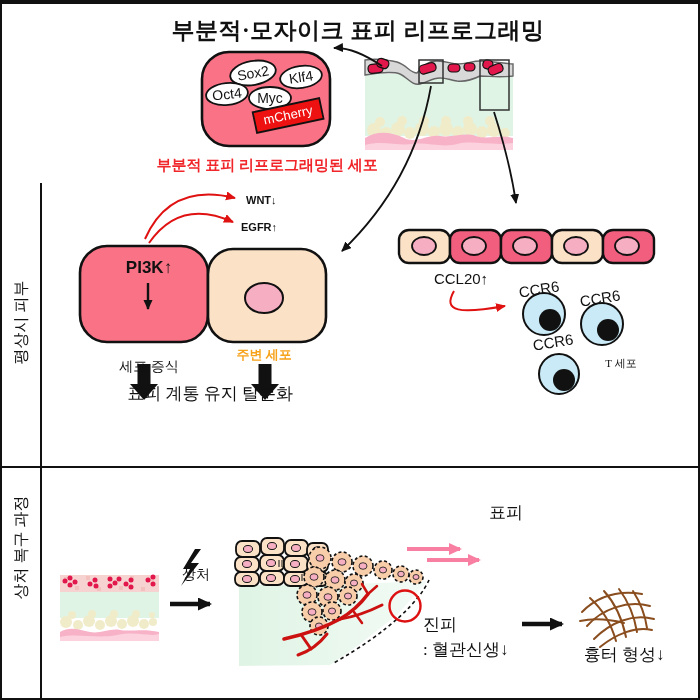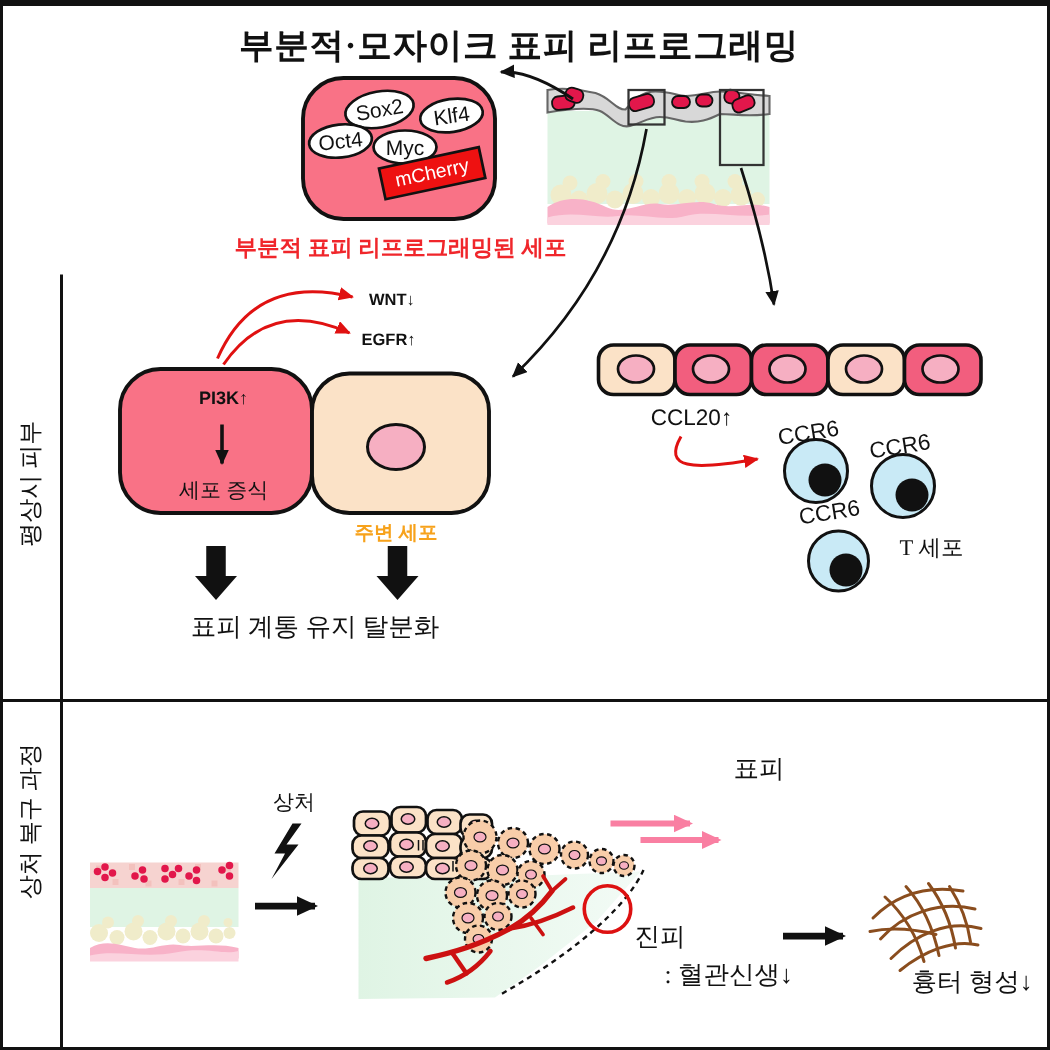--- a/index.html
+++ b/index.html
@@ -325,7 +325,7 @@
   <div class="divider" style="left:0; top:464px; width:700px; height:2px;"></div>
   <div class="divider" style="left:38px; top:181px; width:2px; height:519px;"></div>
 
-  <div id="title" class="abs ctr kr" style="left:344px; top:13px;text-align:center;">부분적·모자이크 표피 리프로그래밍</div>
+  <div id="title" class="abs ctr kr" style="left:356px; top:13px;text-align:center;">부분적·모자이크 표피 리프로그래밍</div>
 
   <div class="abs lat gene rot-c" style="left:251px; top:71px; transform:translate(-50%,-50%) rotate(-10deg);">Sox2</div>
   <div class="abs lat gene rot-c" style="left:299px; top:75px; transform:translate(-50%,-50%) rotate(-8deg);">Klf4</div>

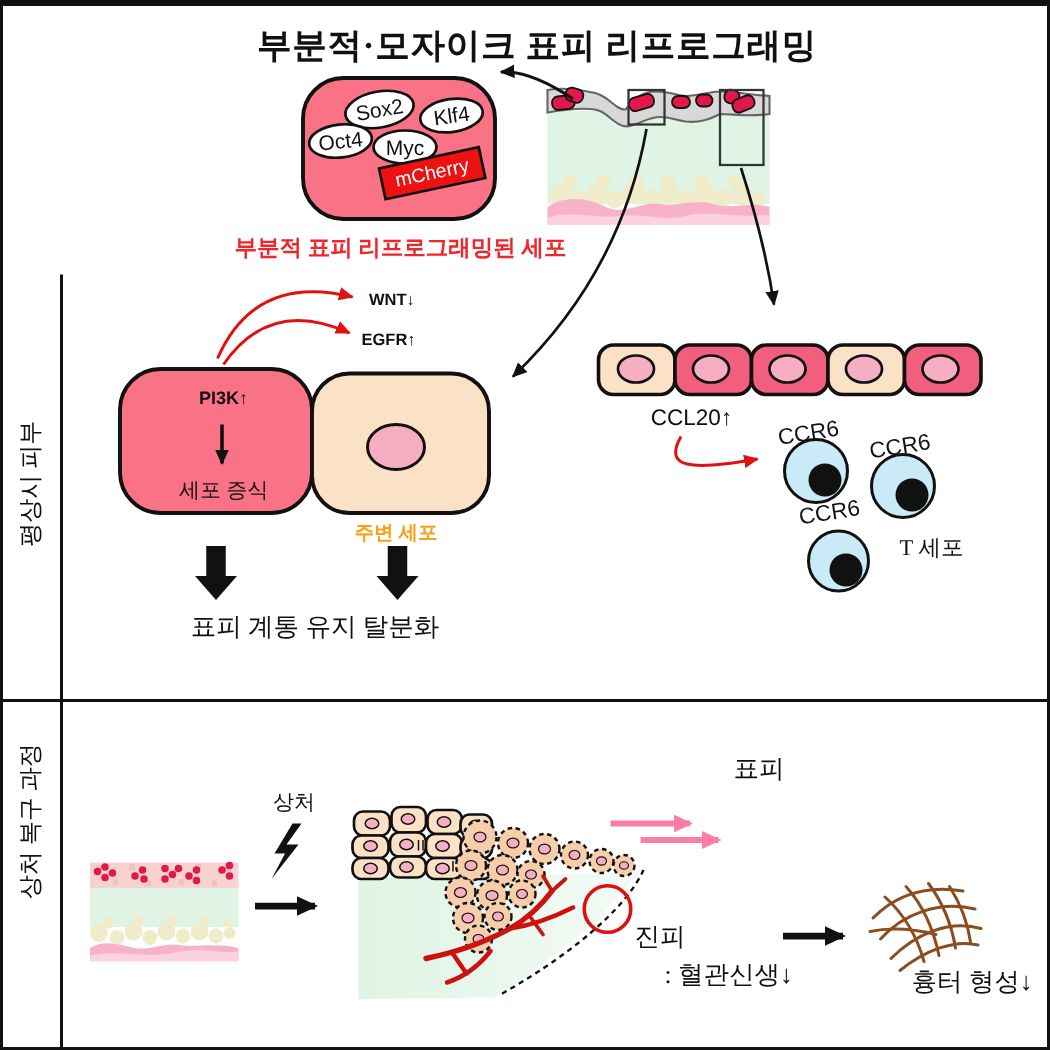--- a/index.html
+++ b/index.html
@@ -337,7 +337,7 @@
   <div class="abs v-label kr" style="left:-51px; top:310px;">평상시 피부</div>
   <div class="abs lat sig" style="left:244px; top:192px;">WNT↓</div>
   <div class="abs lat sig" style="left:239px; top:219px;">EGFR↑</div>
-  <div class="abs ctr lat" style="left:147px; top:256px; font-size:12px; font-weight:bold;">PI3K↑</div>
+  <div class="abs ctr lat" style="left:147px; top:256px; font-size:17px; font-weight:bold;">PI3K↑</div>
   <div class="abs ctr kr body14" style="left:147px; top:316px;">세포 증식</div>
   <div class="abs ctr kr cap-orange" style="left:262px; top:344px;">주변 세포</div>
   <div class="abs ctr kr body17" style="left:208px; top:404px;">표피 계통 유지 탈분화</div>

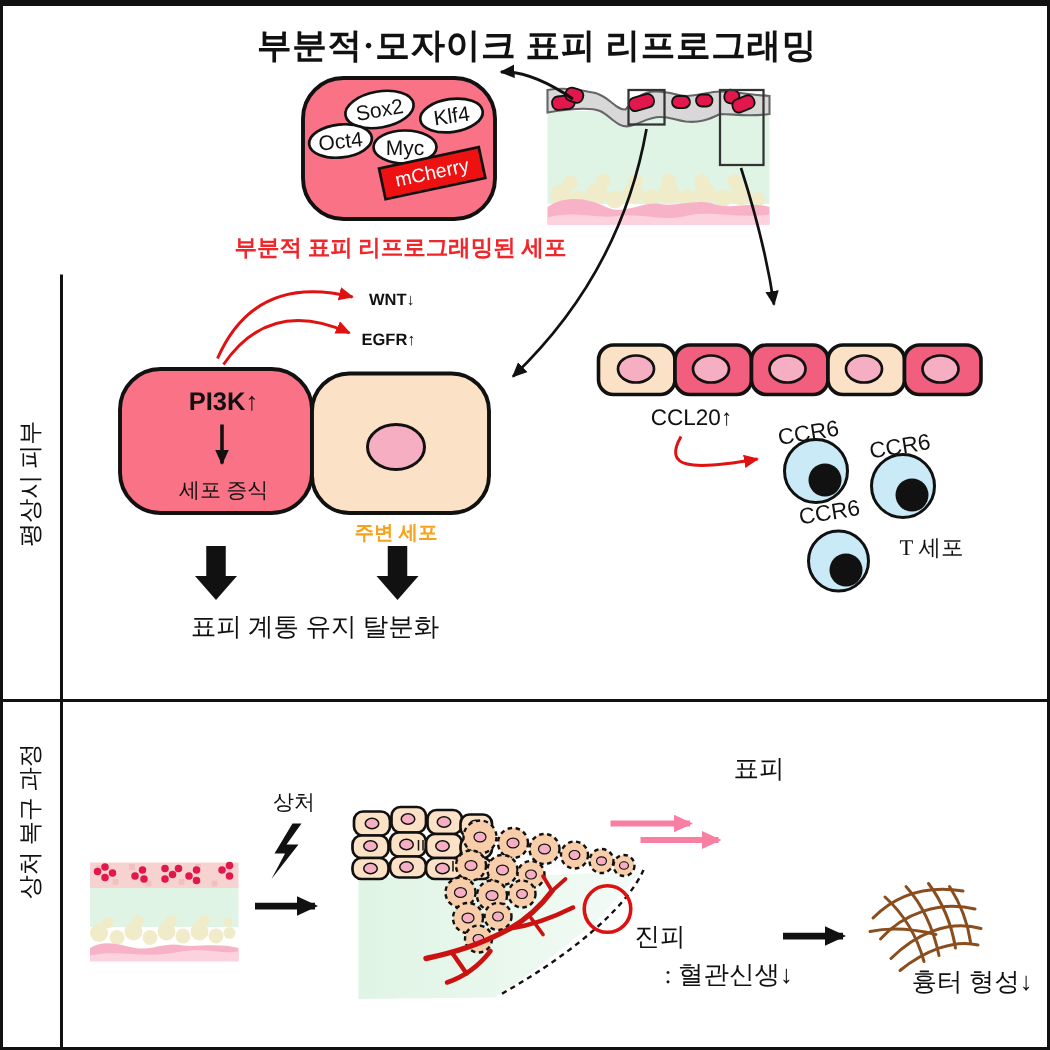--- a/index.html
+++ b/index.html
@@ -19,7 +19,7 @@
   .gene { font-size:14px; color:#111; }
   .sig  { font-size:11px; font-weight:bold; }
   .body17 { font-size:17px; }
-  .body14 { font-size:14px; }
+  .body14 { font-size:14px;margin-top:40px; }
   .v-label { width:140px; text-align:center; font-size:16px; transform:rotate(-90deg); }
   .rot-c { transform:translate(-50%,-50%); }
   .divider { position:absolute; background:#111; }

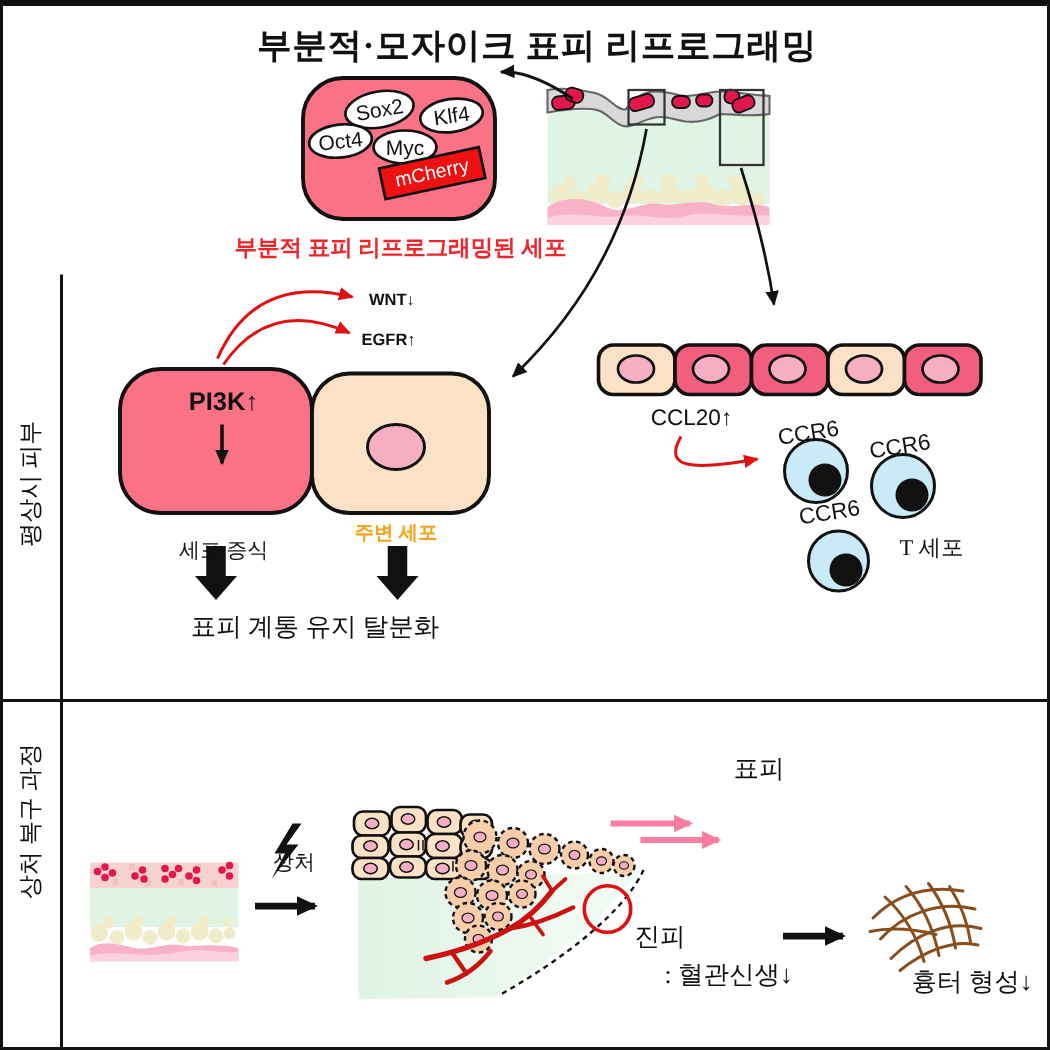--- a/index.html
+++ b/index.html
@@ -346,7 +346,7 @@
   <div class="abs lat rot-c" style="left:537px; top:287px; transform:translate(-50%,-50%) rotate(-9deg); font-size:15px;">CCR6</div>
   <div class="abs lat rot-c" style="left:598px; top:296px; transform:translate(-50%,-50%) rotate(-9deg); font-size:15px;">CCR6</div>
   <div class="abs lat rot-c" style="left:551px; top:340px; transform:translate(-50%,-50%) rotate(-9deg); font-size:15px;">CCR6</div>
-  <div class="abs ctr kr" style="left:619px; top:354px; font-size:15px;">T 세포</div>
+  <div class="abs ctr kr" style="left:619px; top:354px; font-size:11px;">T 세포</div>
 
   <div class="abs v-label kr" style="left:-51px; top:535px;">상처 복구 과정</div>
   <div class="abs ctr kr body14" style="left:194px; top:524px;">상처</div>

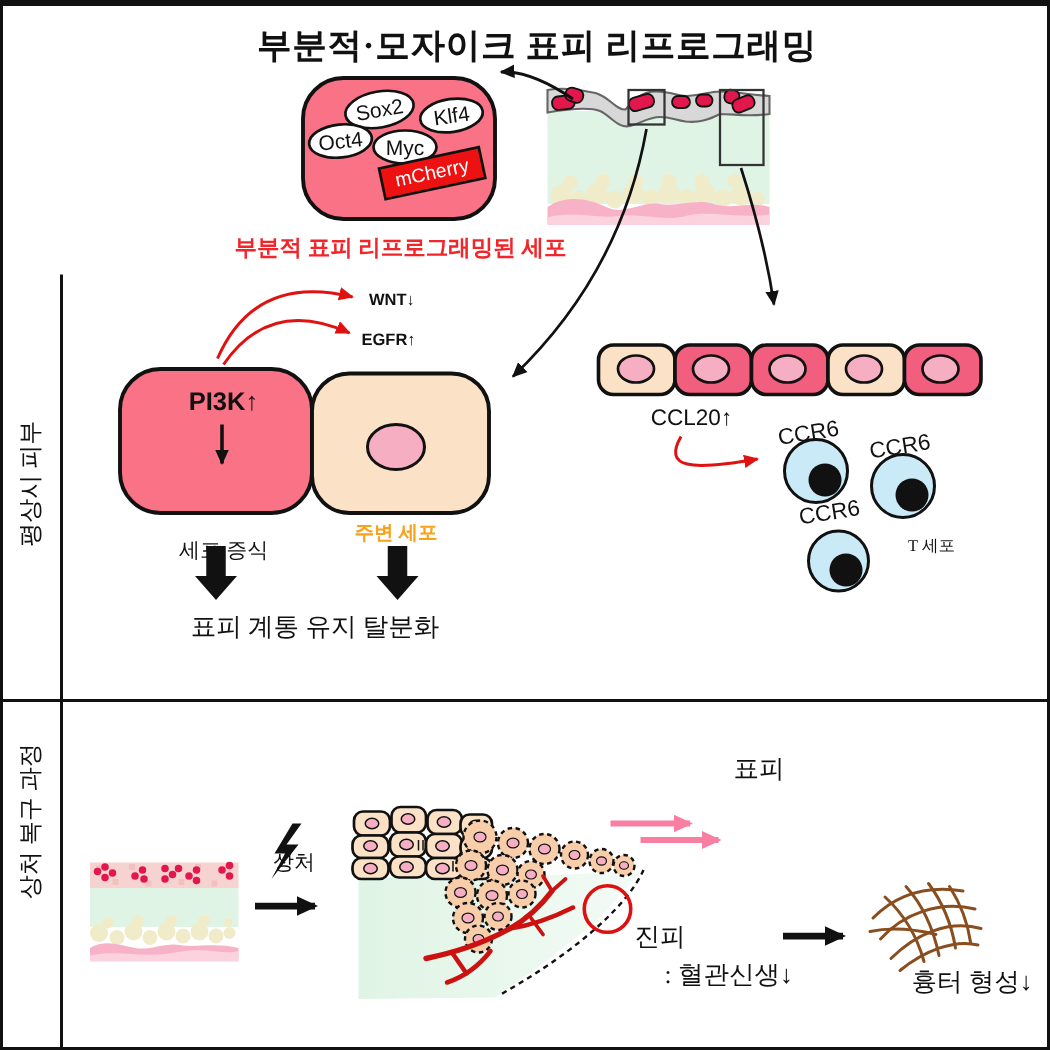--- a/index.html
+++ b/index.html
@@ -340,7 +340,7 @@
   <div class="abs ctr lat" style="left:147px; top:256px; font-size:17px; font-weight:bold;">PI3K↑</div>
   <div class="abs ctr kr body14" style="left:147px; top:316px;">세포 증식</div>
   <div class="abs ctr kr cap-orange" style="left:262px; top:344px;">주변 세포</div>
-  <div class="abs ctr kr body17" style="left:208px; top:404px;">표피 계통 유지 탈분화</div>
+  <div class="abs ctr kr body17" style="left:208px; top:380px;">표피 계통 유지 탈분화</div>
 
   <div class="abs ctr lat" style="left:459px; top:268px; font-size:15px;text-align:center;">CCL20↑</div>
   <div class="abs lat rot-c" style="left:537px; top:287px; transform:translate(-50%,-50%) rotate(-9deg); font-size:15px;">CCR6</div>

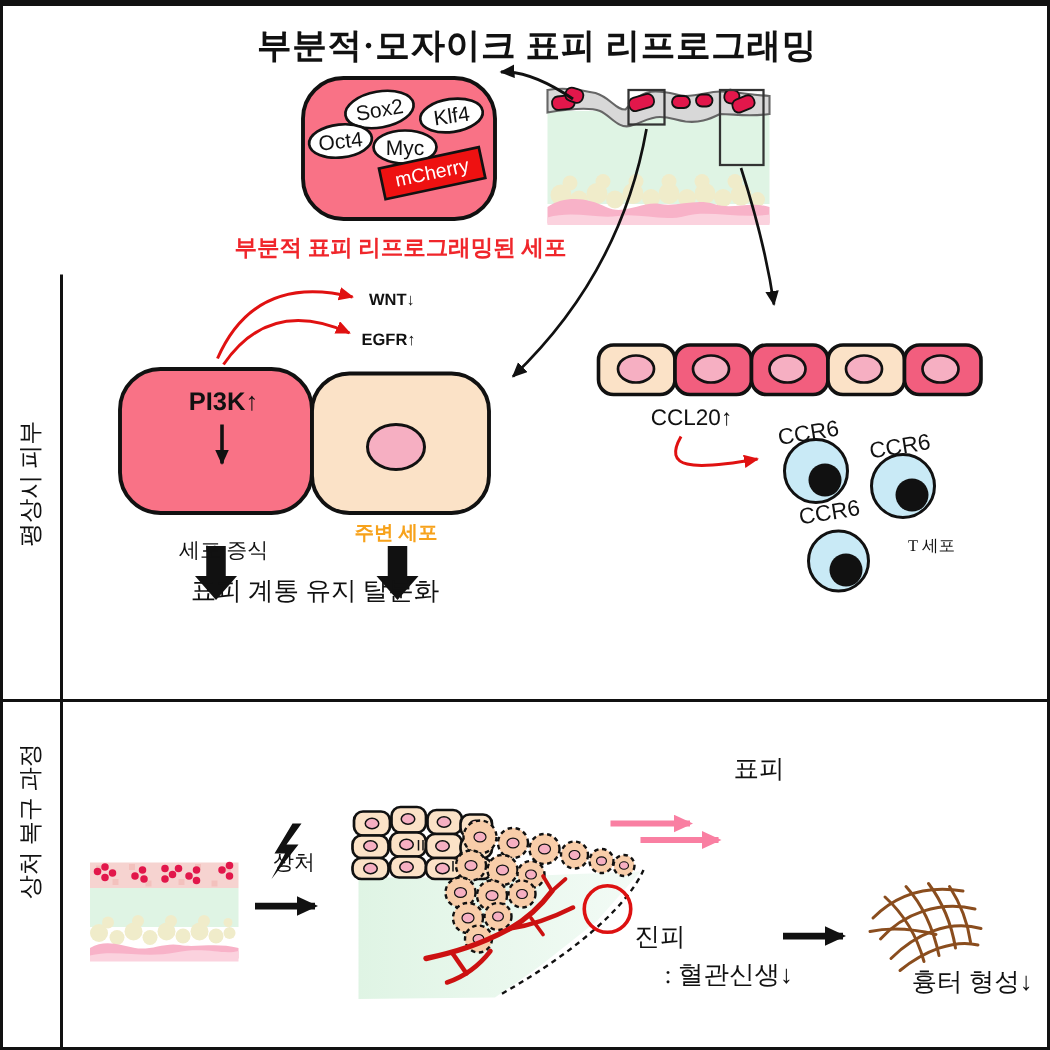--- a/index.html
+++ b/index.html
@@ -352,7 +352,7 @@
   <div class="abs ctr kr body14" style="left:194px; top:524px;">상처</div>
   <div class="abs kr body17" style="left:487px; top:499px;">표피</div>
   <div class="abs kr body17" style="left:421px; top:611px;">진피</div>
-  <div class="abs kr body17" style="left:421px; top:636px;margin-left:20px;">: 혈관신생↓</div>
+  <div class="abs kr body17" style="left:421px; top:636px;">: 혈관신생↓</div>
   <div class="abs ctr kr body17" style="left:622px; top:641px;margin-left:24px;">흉터 형성↓</div>
 </div>
 

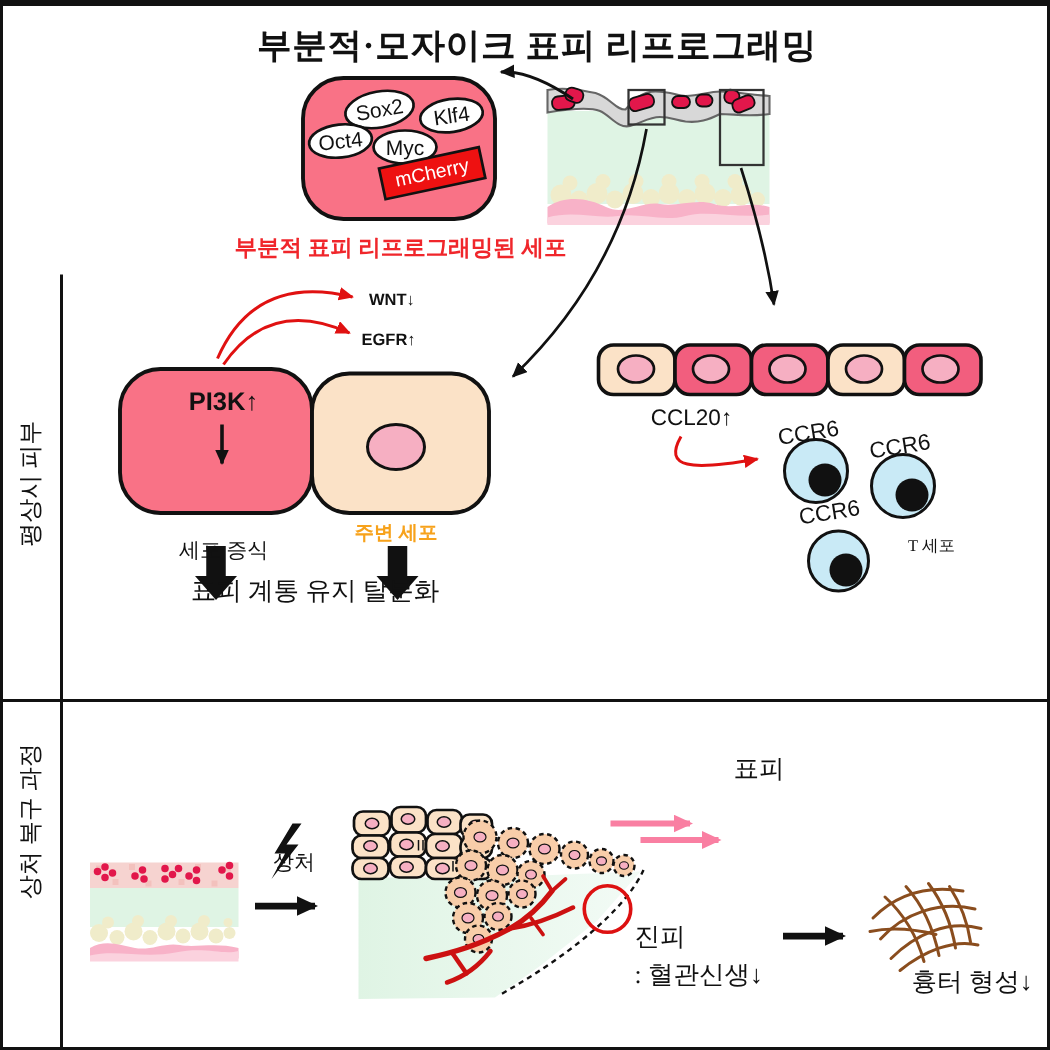--- a/index.html
+++ b/index.html
@@ -353,7 +353,7 @@
   <div class="abs kr body17" style="left:487px; top:499px;">표피</div>
   <div class="abs kr body17" style="left:421px; top:611px;">진피</div>
   <div class="abs kr body17" style="left:421px; top:636px;">: 혈관신생↓</div>
-  <div class="abs ctr kr body17" style="left:622px; top:641px;margin-left:24px;">흉터 형성↓</div>
+  <div class="abs ctr kr body17" style="left:622px; top:641px;">흉터 형성↓</div>
 </div>
 
 </body></html>

